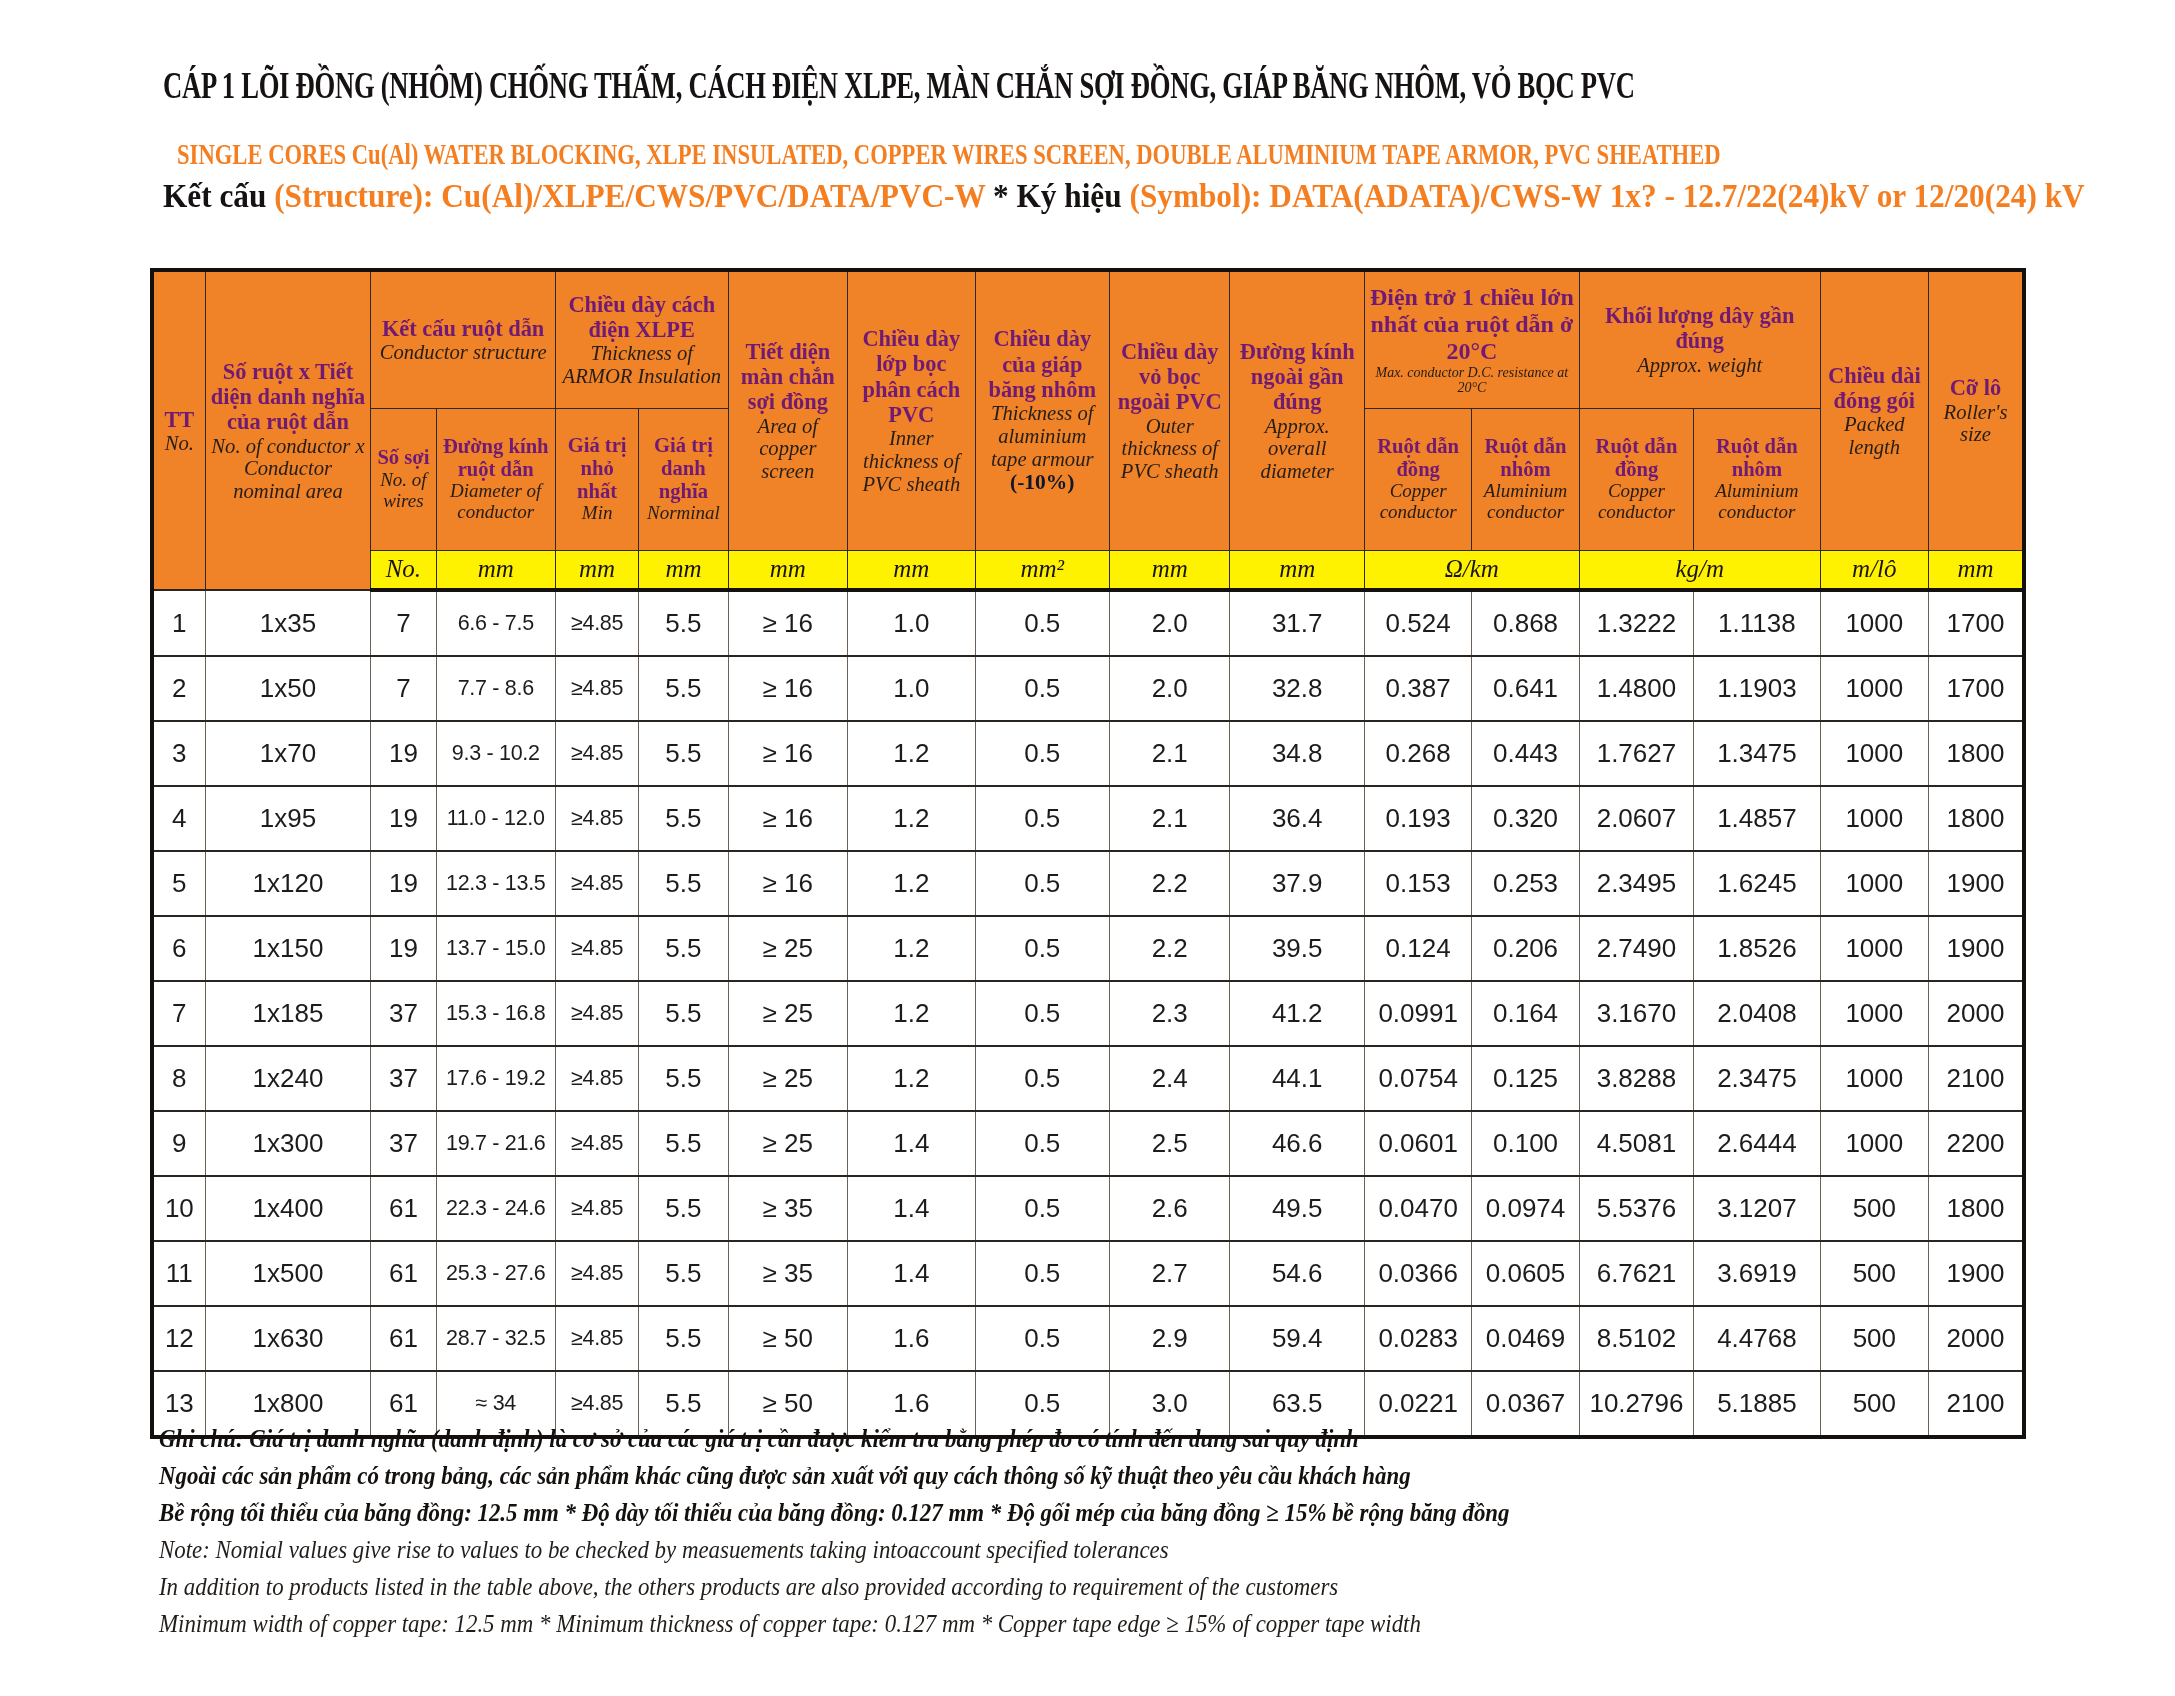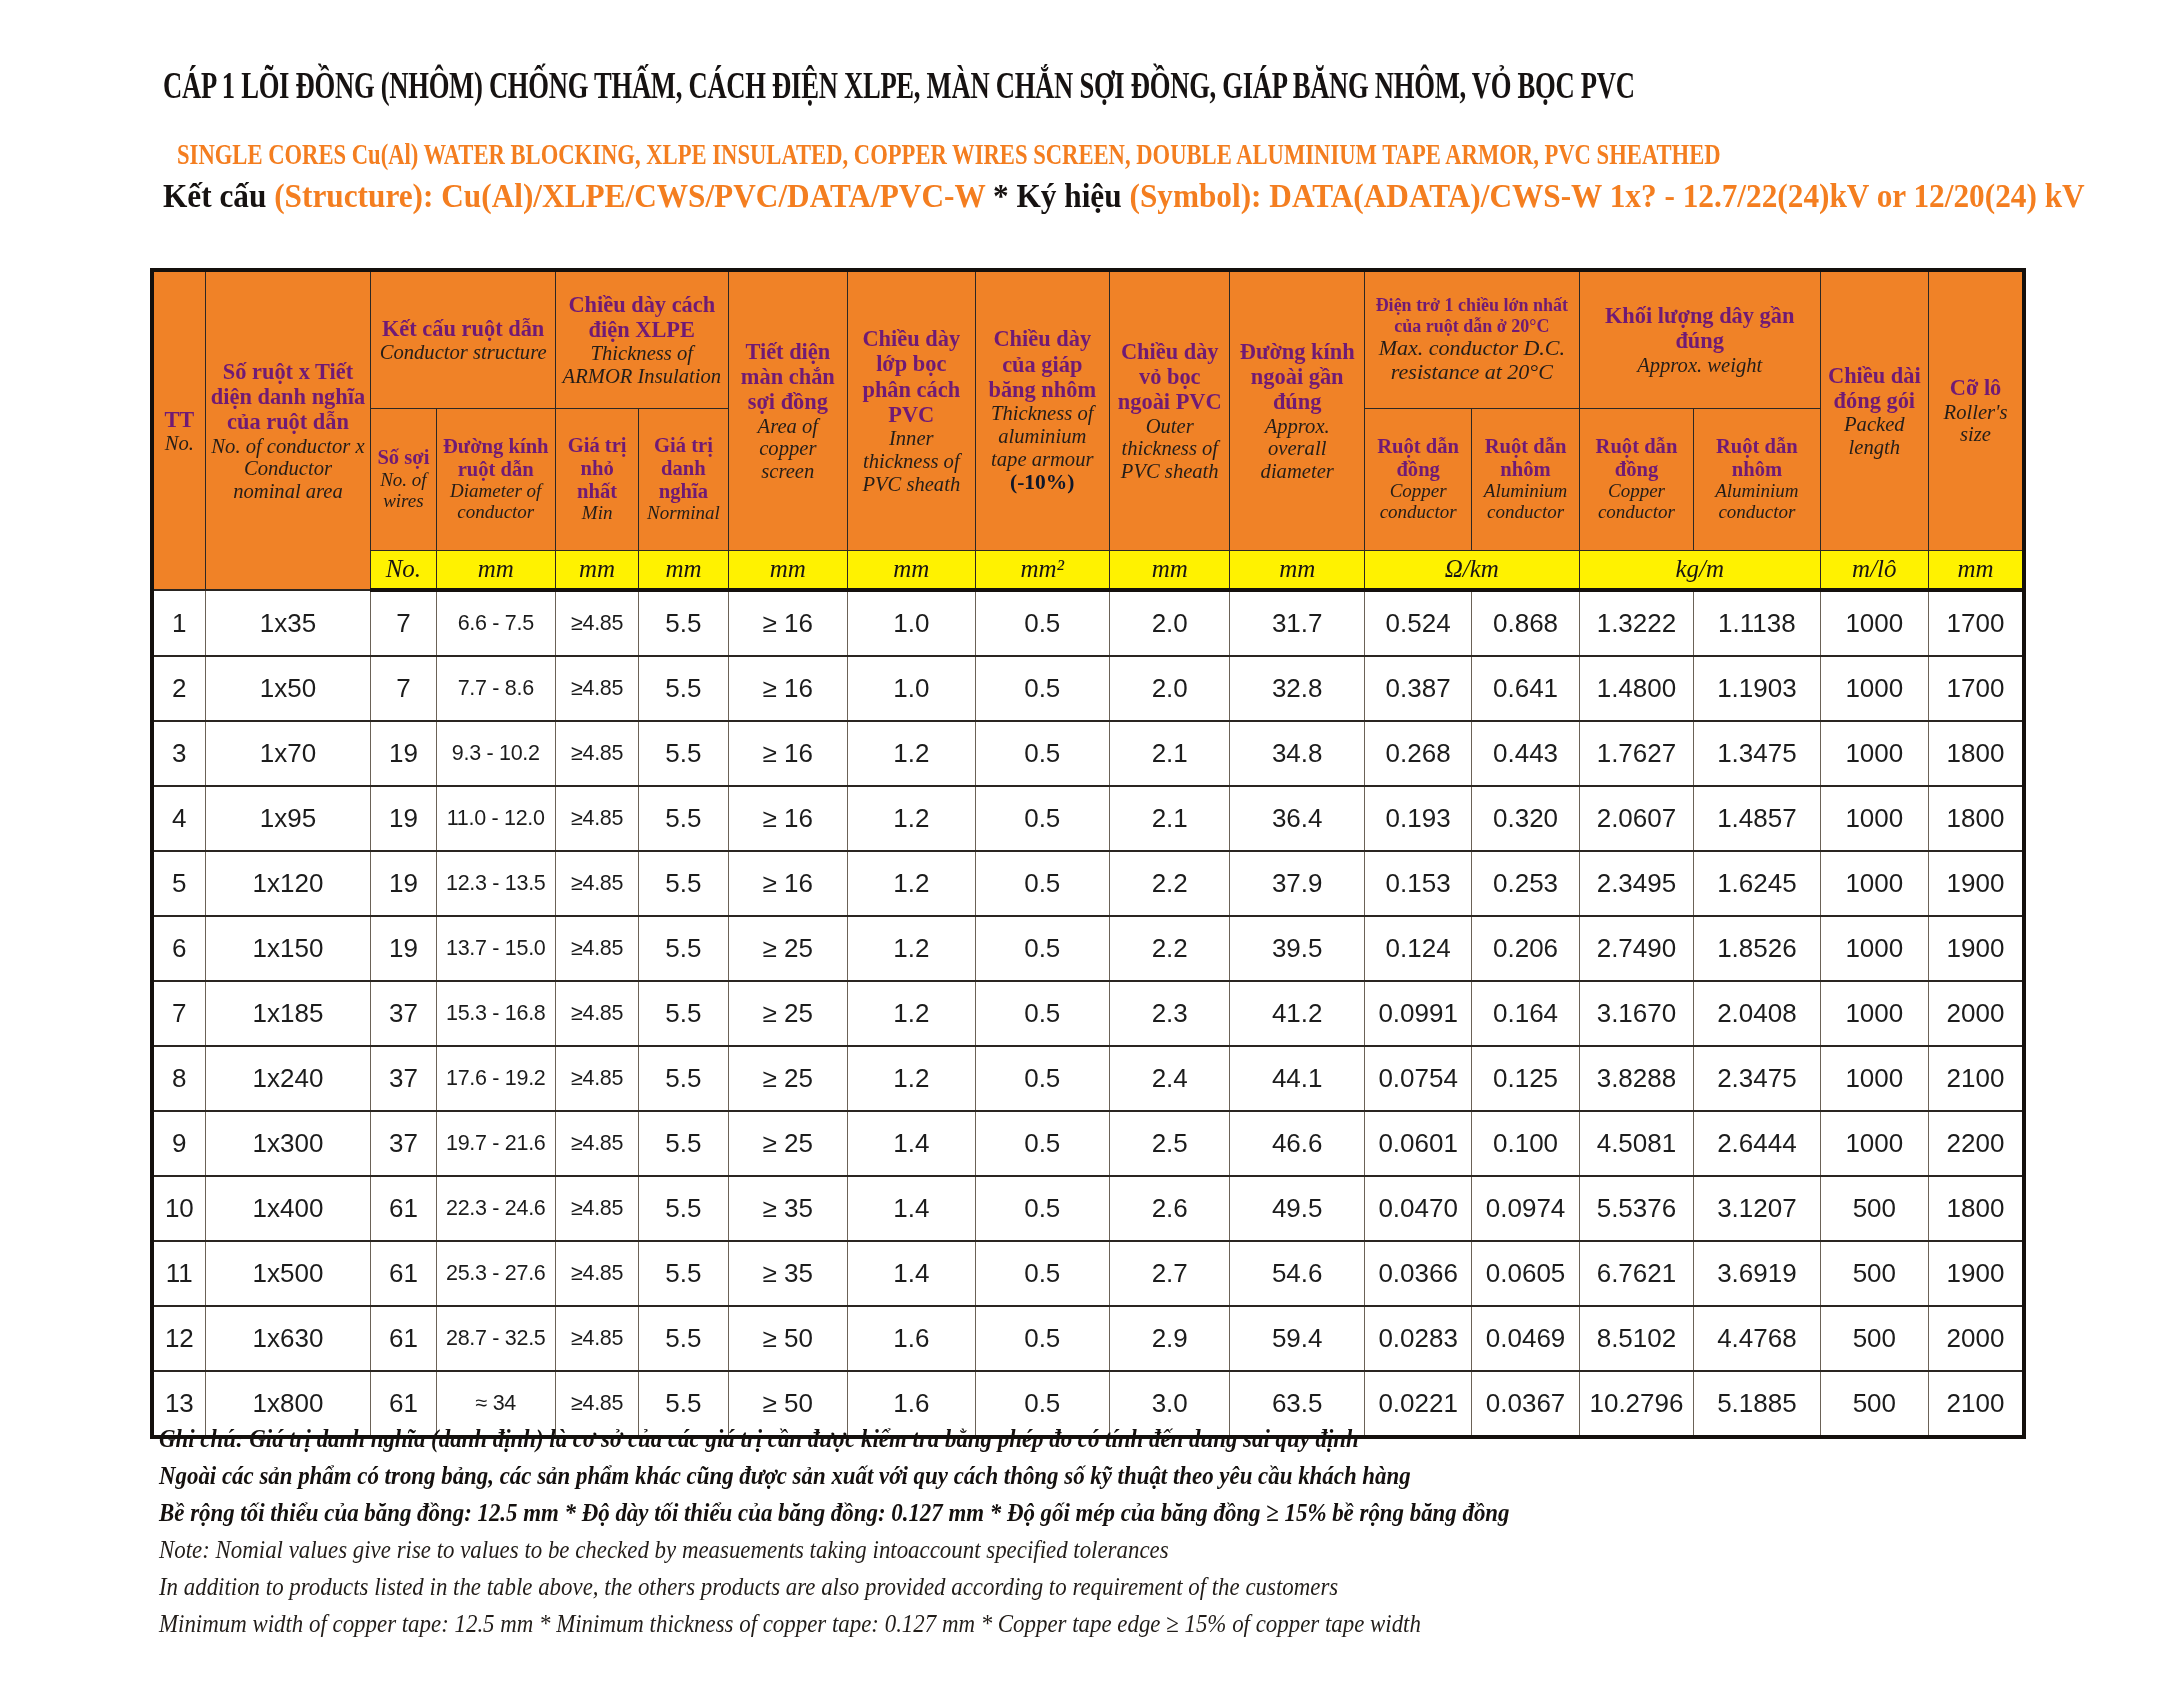--- a/index.html
+++ b/index.html
@@ -31,7 +31,7 @@
   .hd .nt { display:block; font-weight:bold; font-size:21.5px; line-height:1.15; color:#0f172a; }
   .hd-sm .vi { font-size:20.6px; }
   .hd-sm .en { font-size:19px; }
-  .hd-res .vi { font-size:18px; }
+  .hd-res .vi { font-size:24px; }
   .hd-res .en { font-size:22px; }
 
   .units td { background:#fff200; border:1.7px solid #2e2823; border-bottom:4.3px solid #14100d;

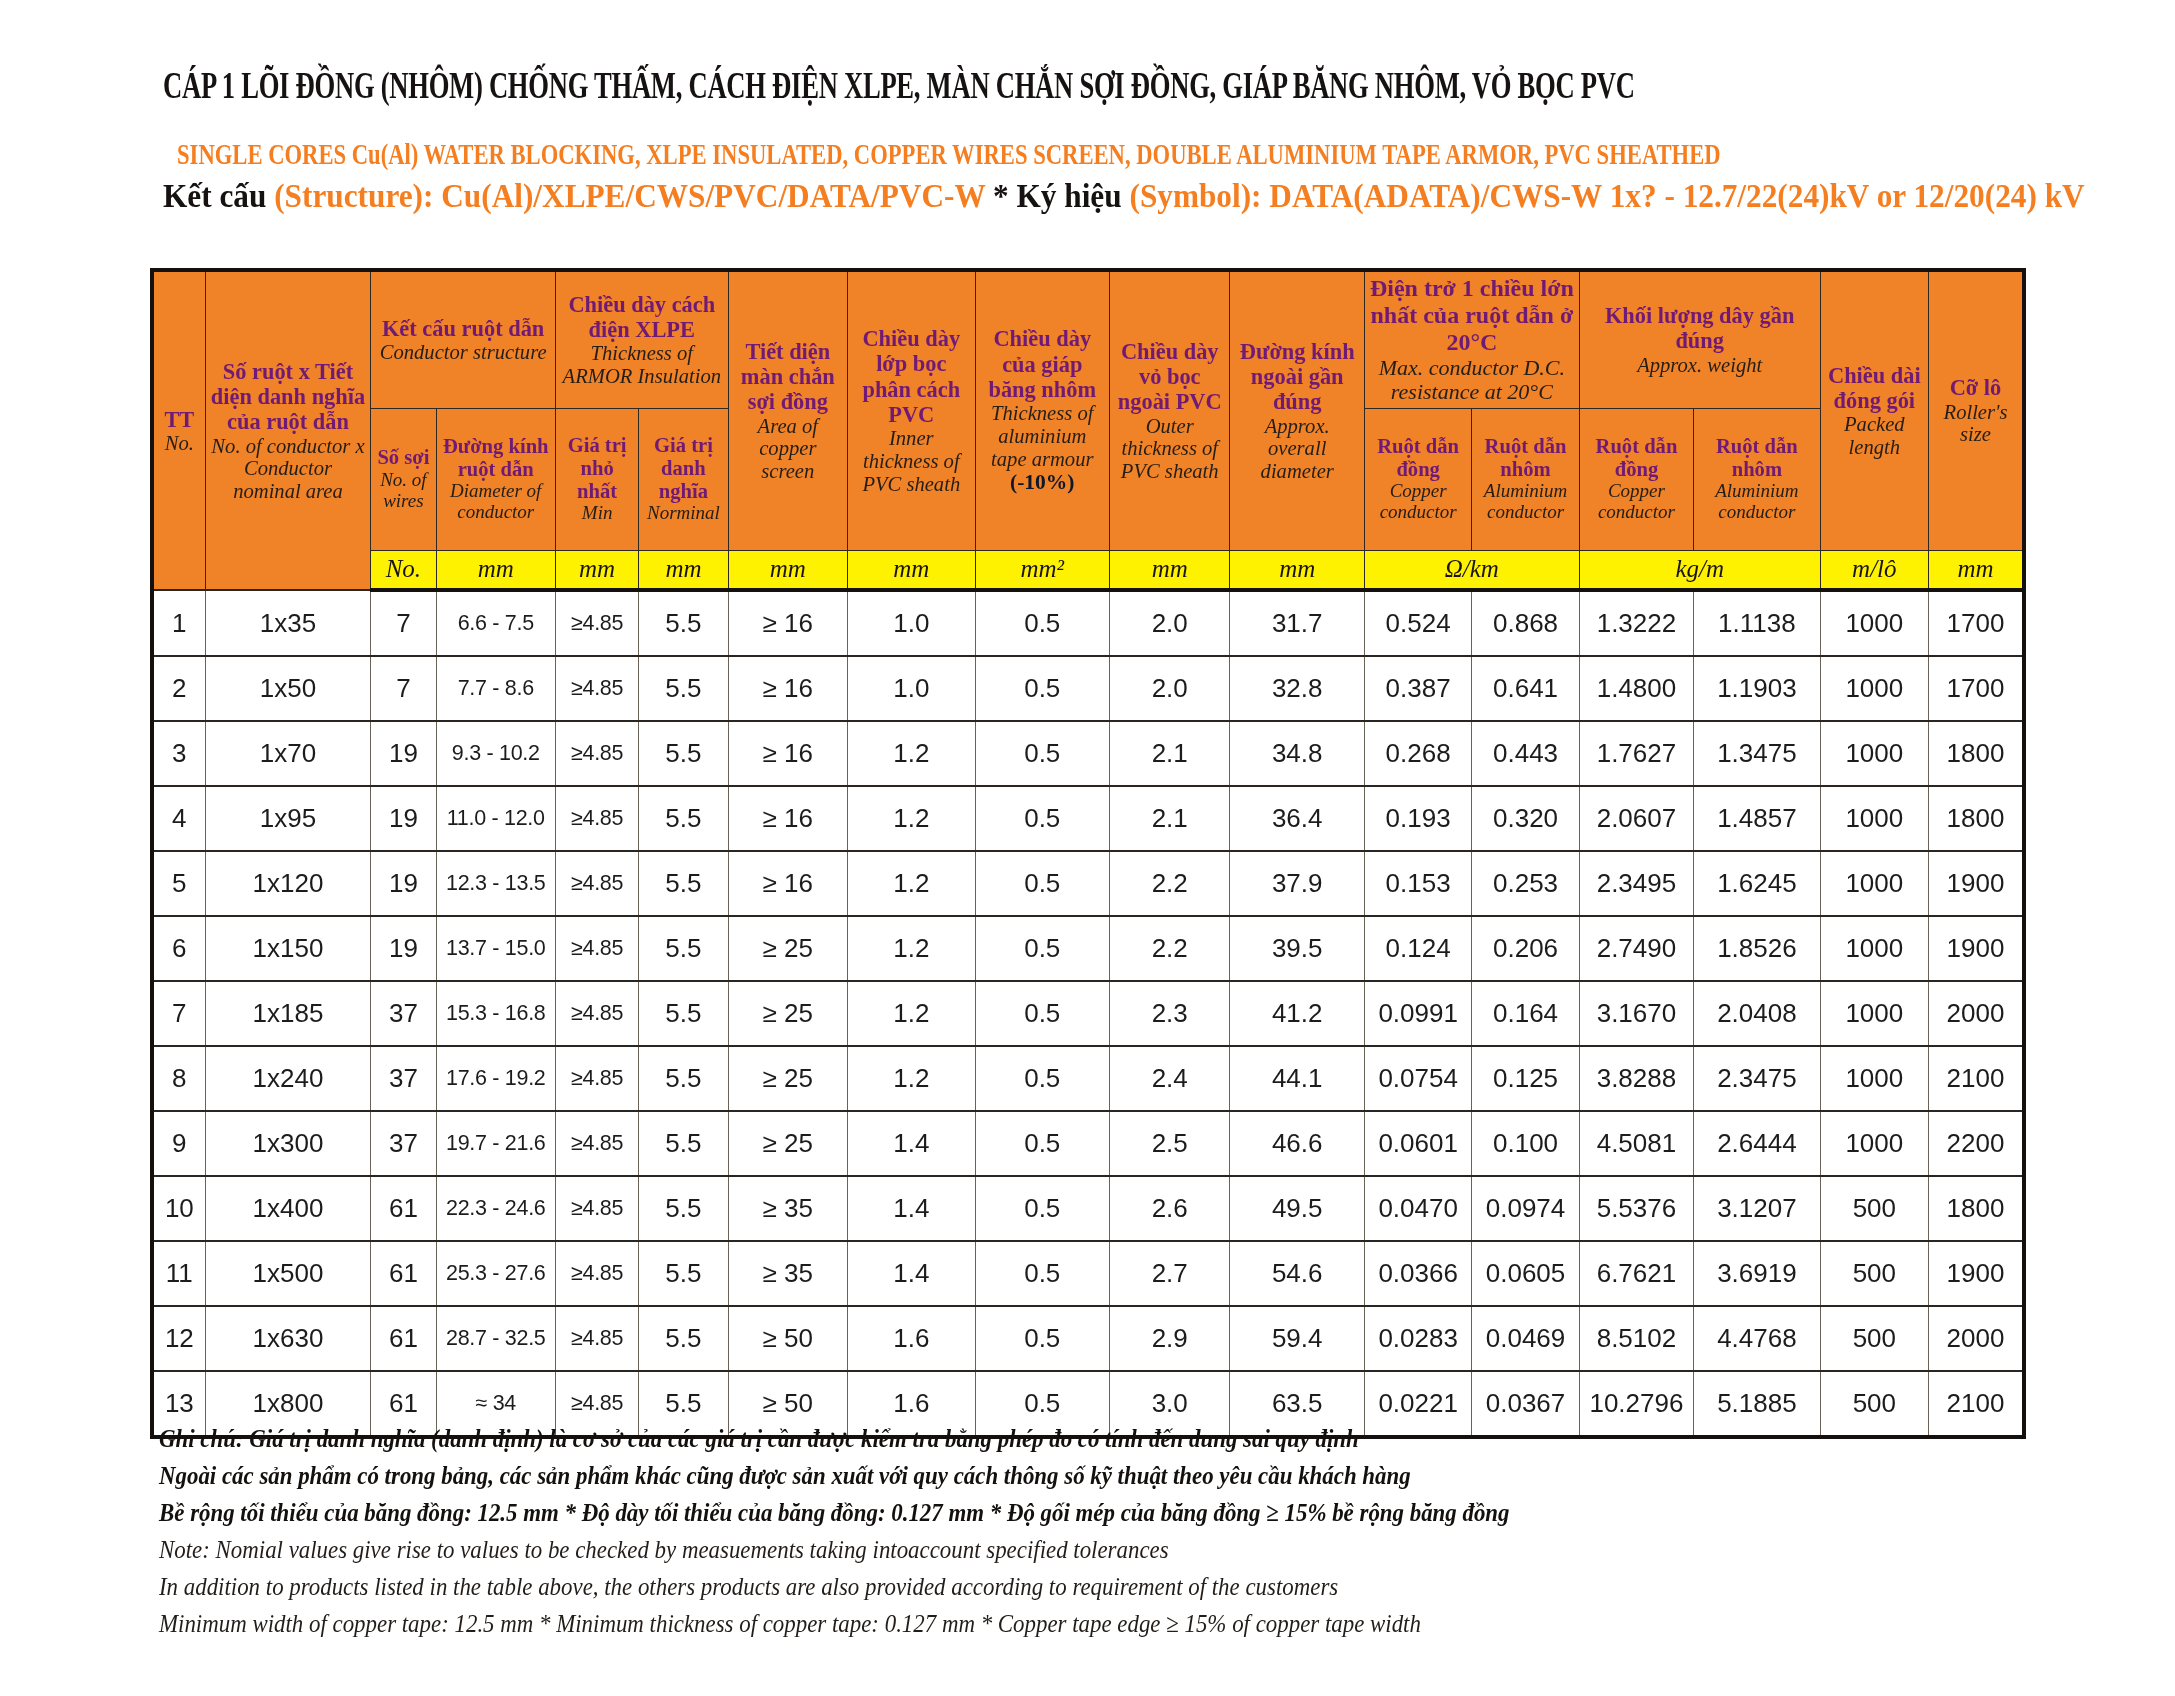--- a/index.html
+++ b/index.html
@@ -32,7 +32,7 @@
   .hd-sm .vi { font-size:20.6px; }
   .hd-sm .en { font-size:19px; }
   .hd-res .vi { font-size:24px; }
-  .hd-res .en { font-size:22px; }
+  .hd-res .en { font-size:14px; }
 
   .units td { background:#fff200; border:1.7px solid #2e2823; border-bottom:4.3px solid #14100d;
               font-style:italic; font-size:25px; color:#191412; }

